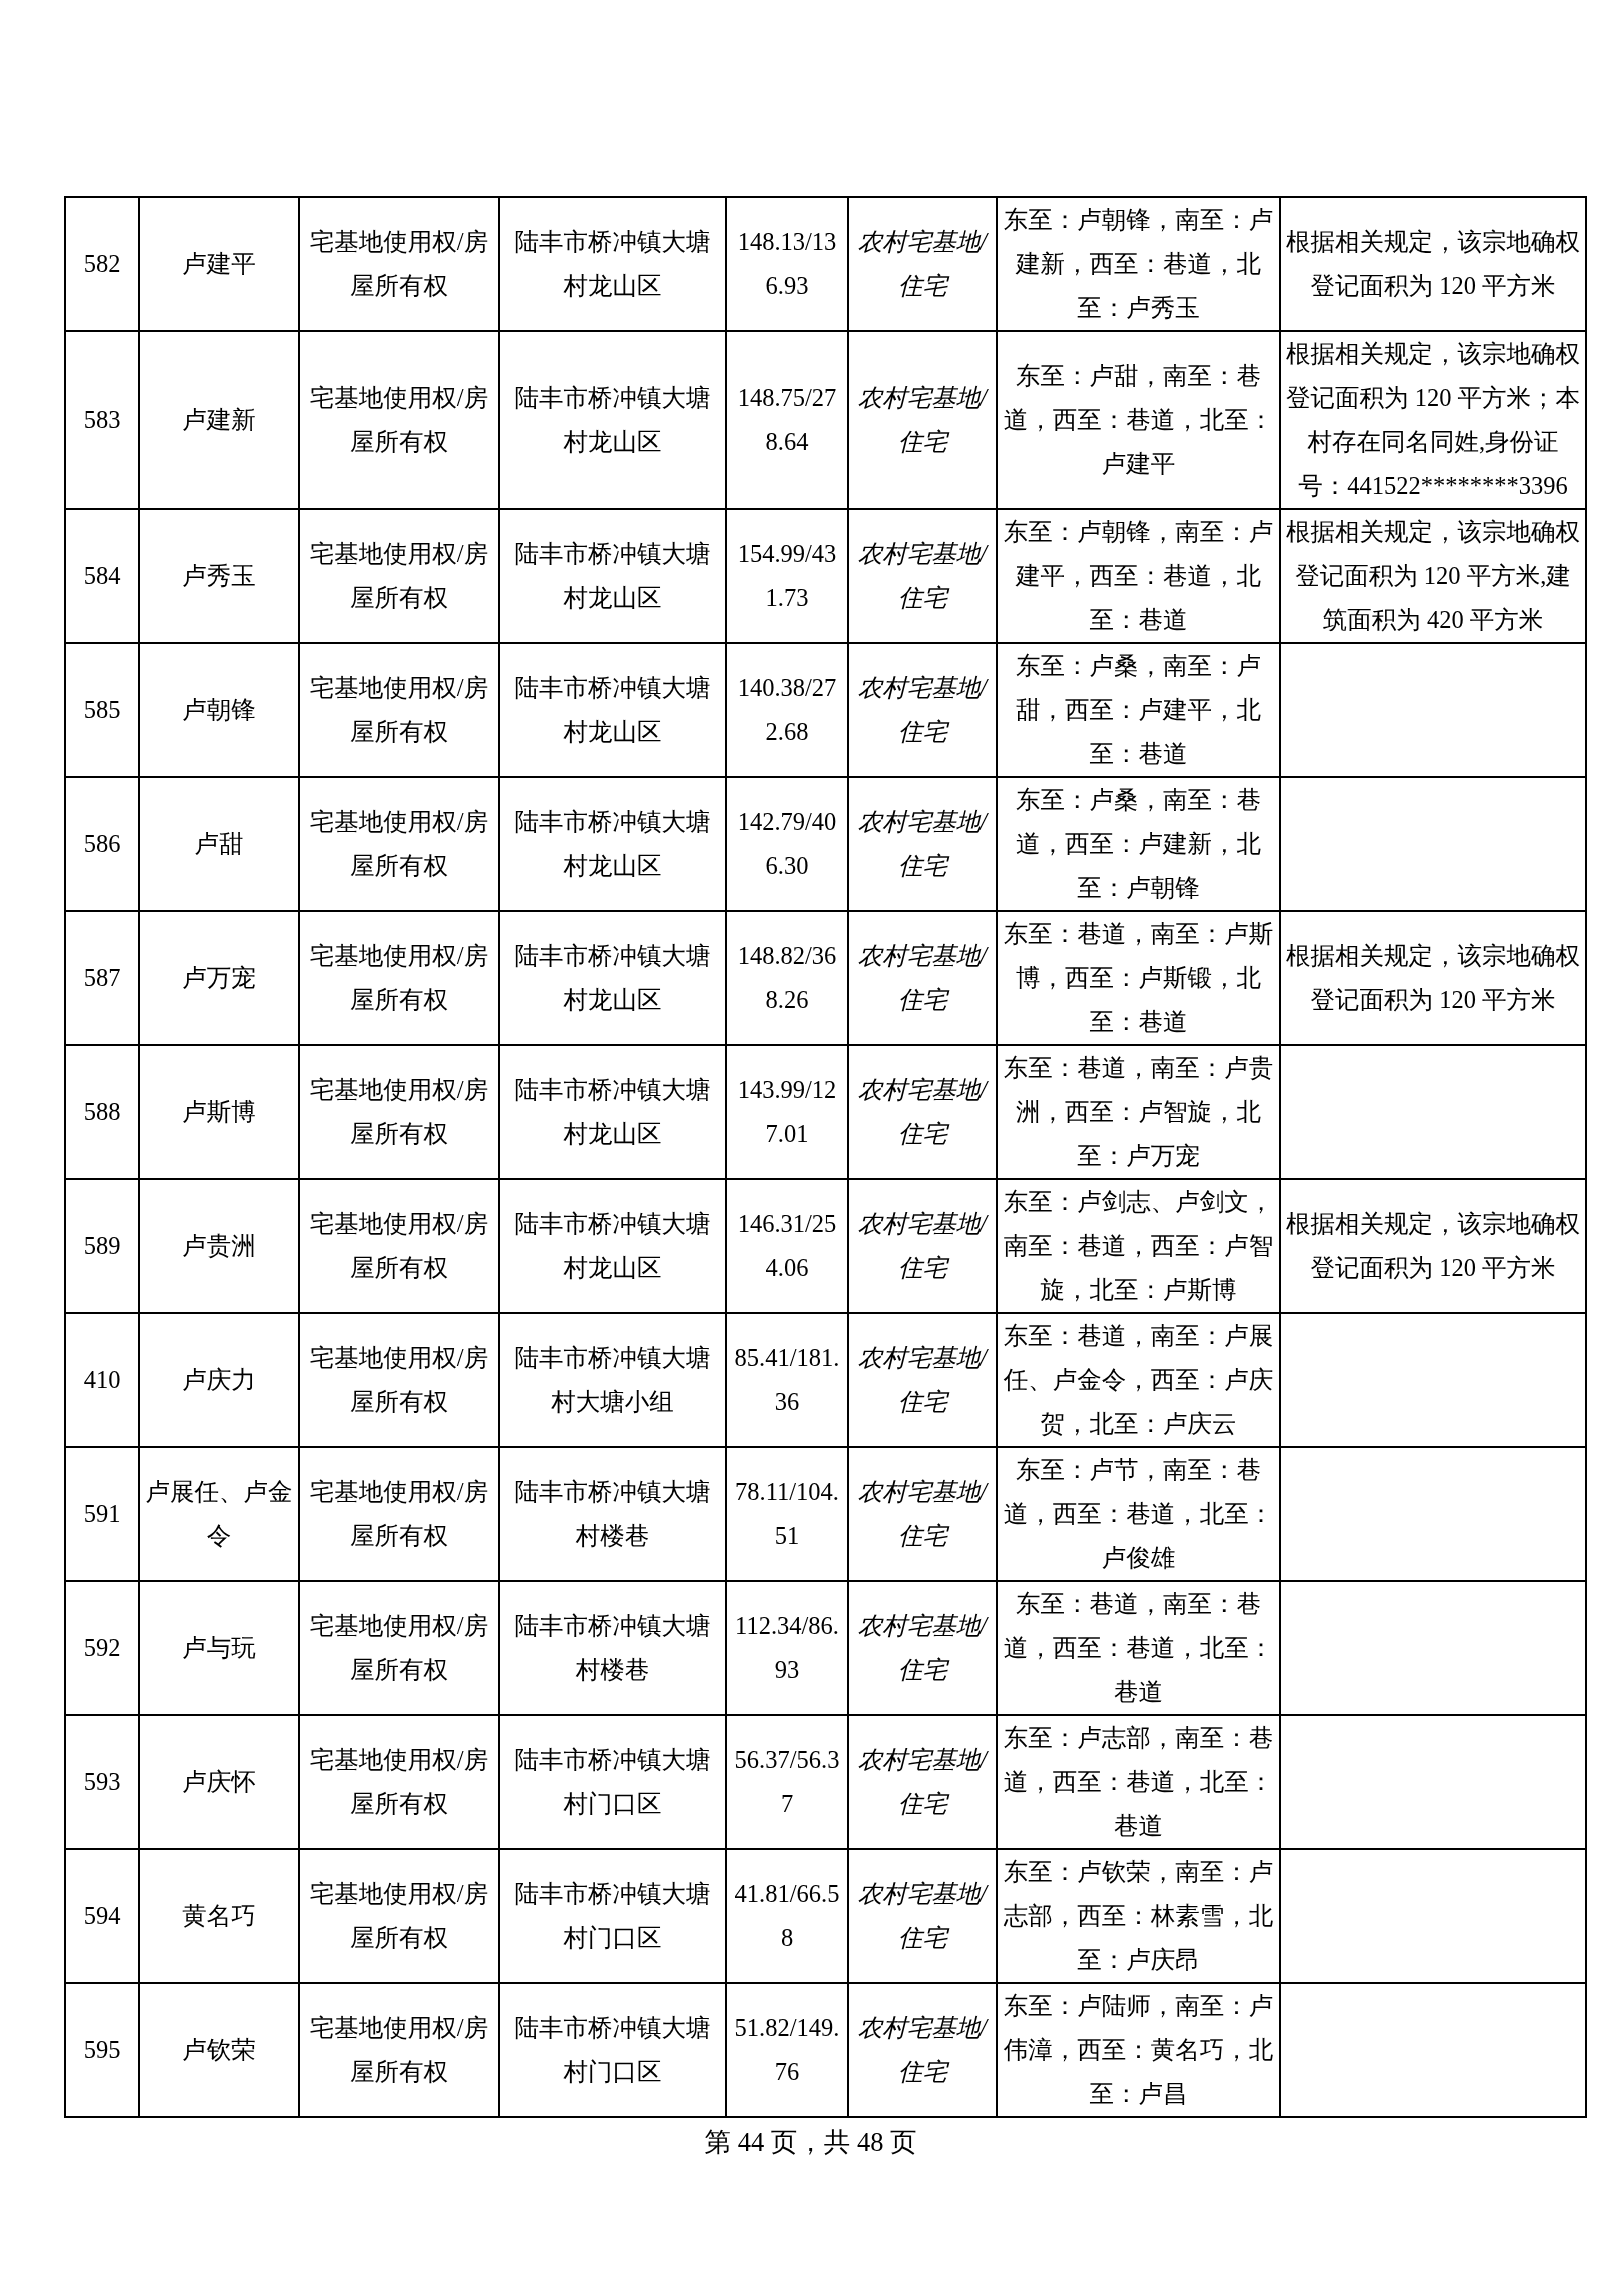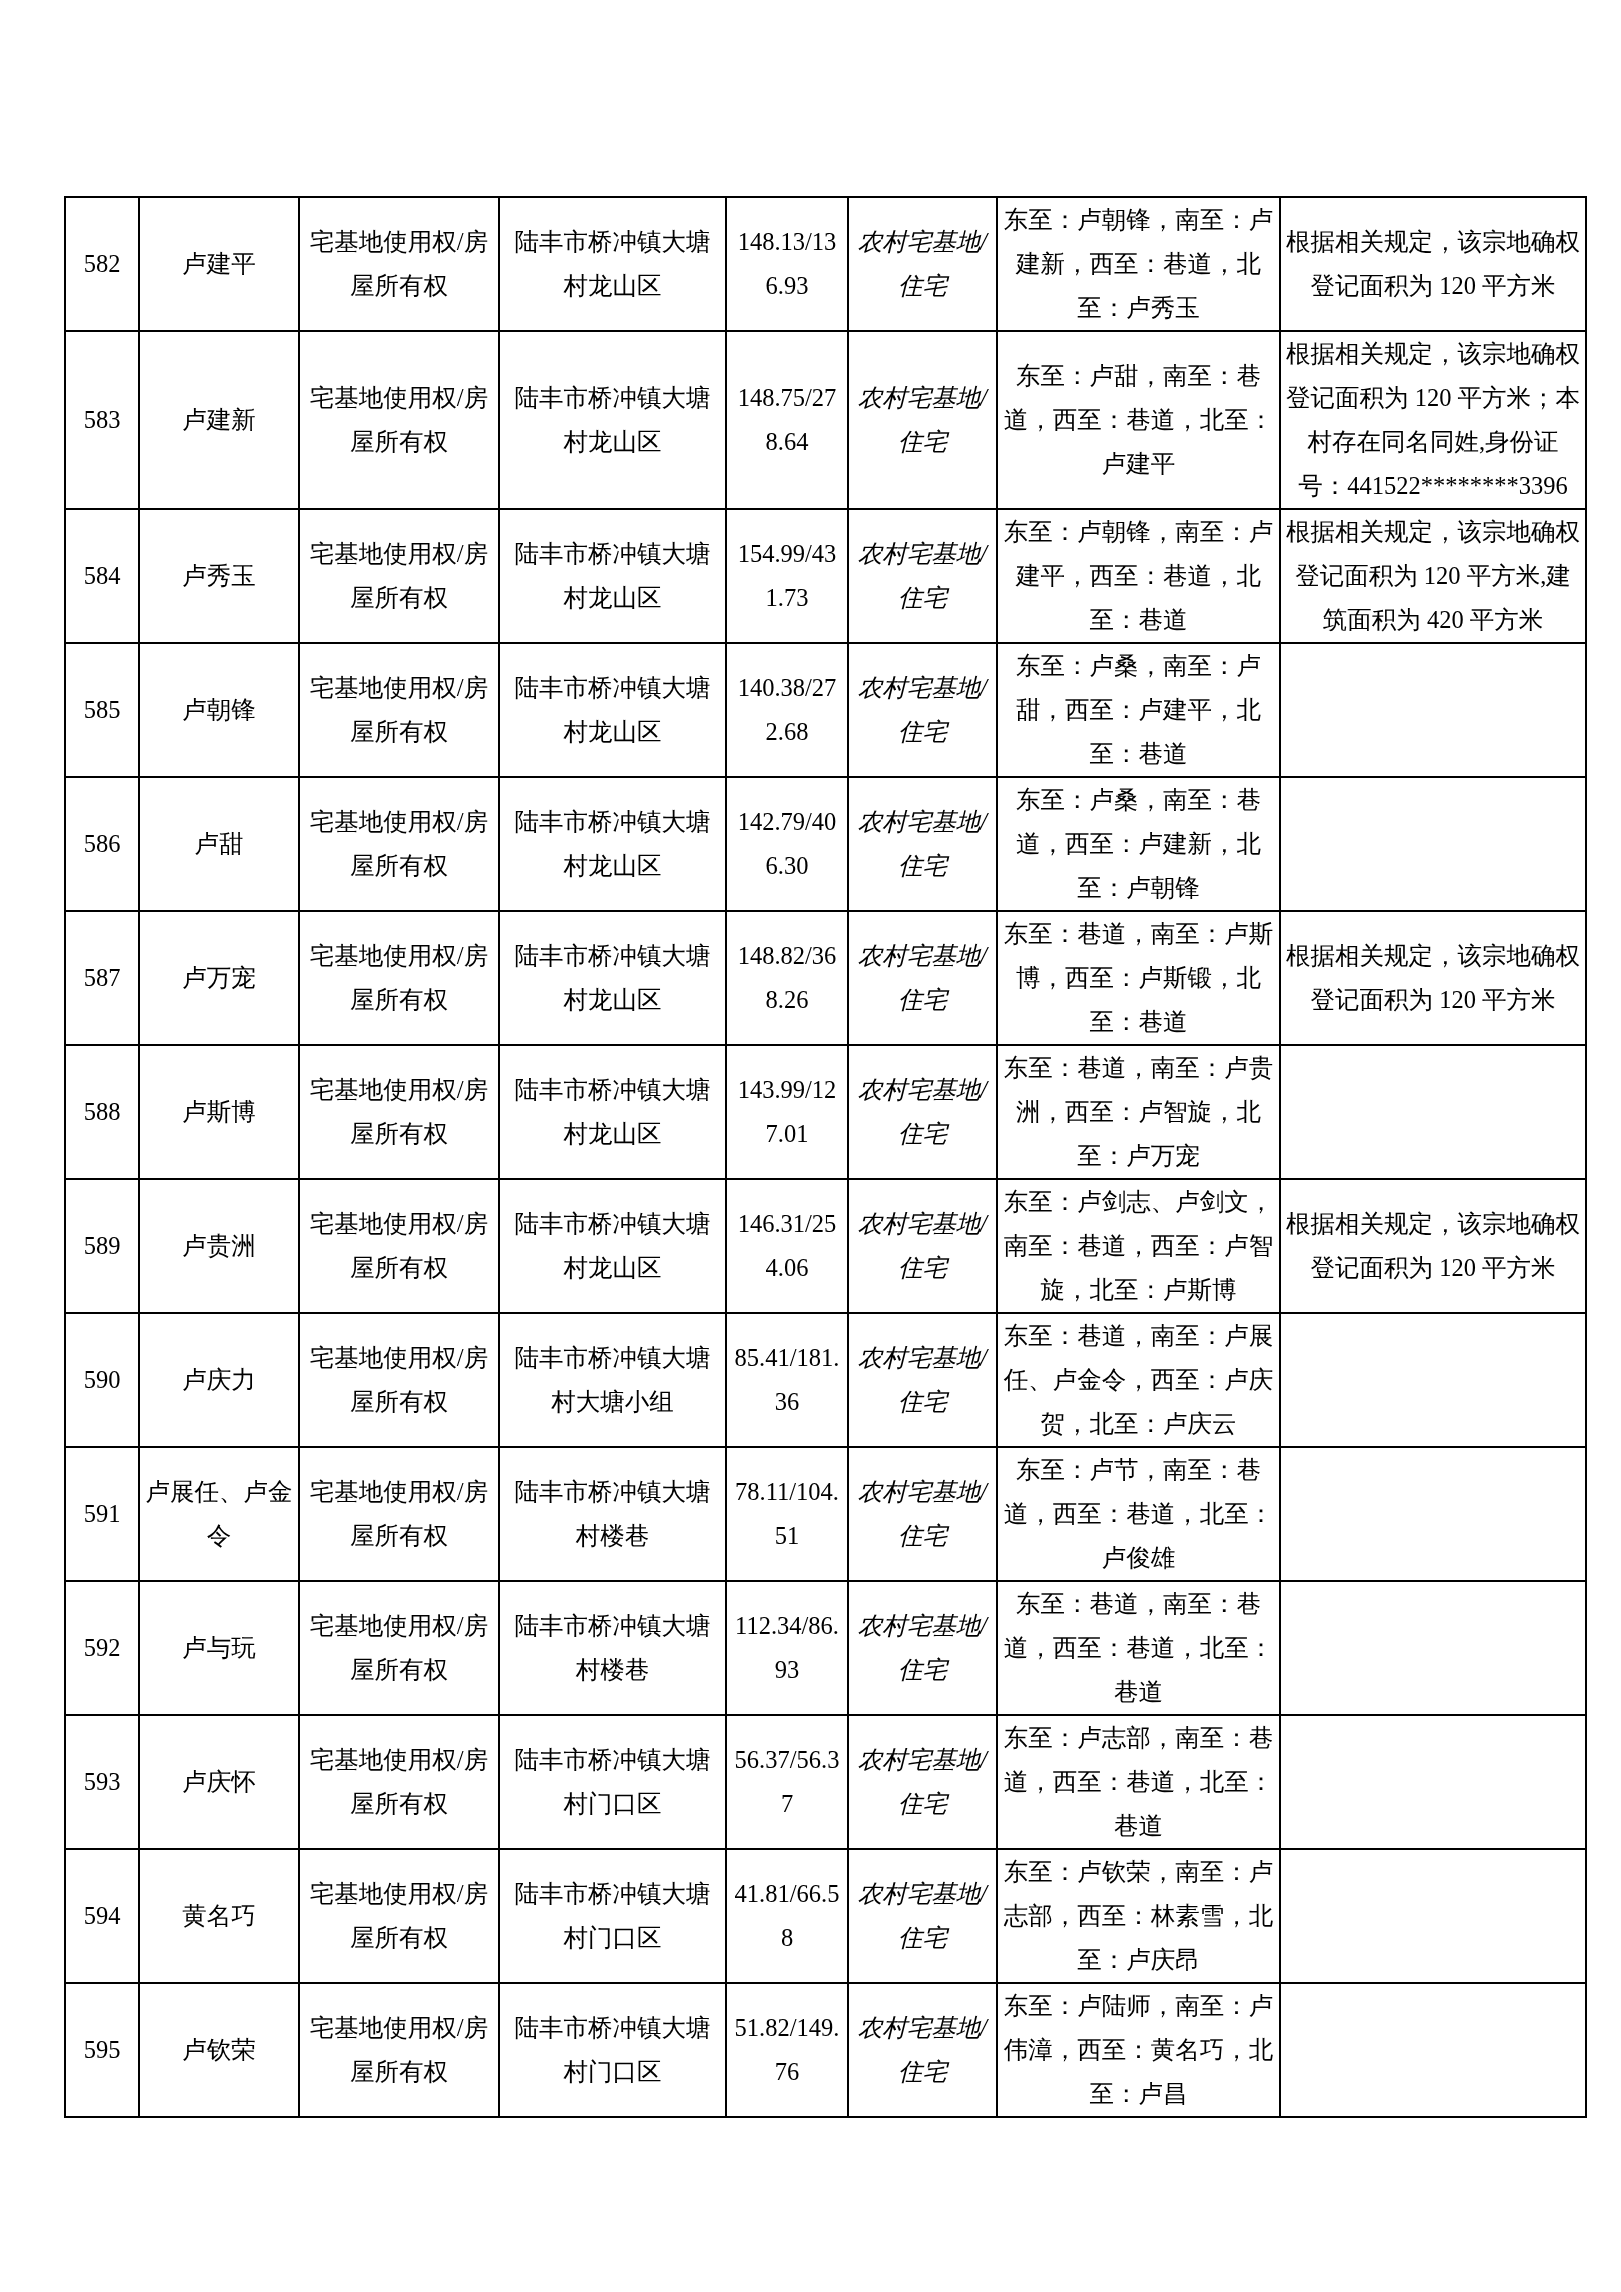--- a/index.html
+++ b/index.html
@@ -155,7 +155,7 @@
           <td class="c-remark">根据相关规定，该宗地确权登记面积为 120 平方米</td>
         </tr>
         <tr>
-          <td class="c-no">590</td>
+          <td class="c-no">410</td>
           <td class="c-name">卢庆力</td>
           <td class="c-right">宅基地使用权/房屋所有权</td>
           <td class="c-loc">陆丰市桥冲镇大塘村大塘小组</td>

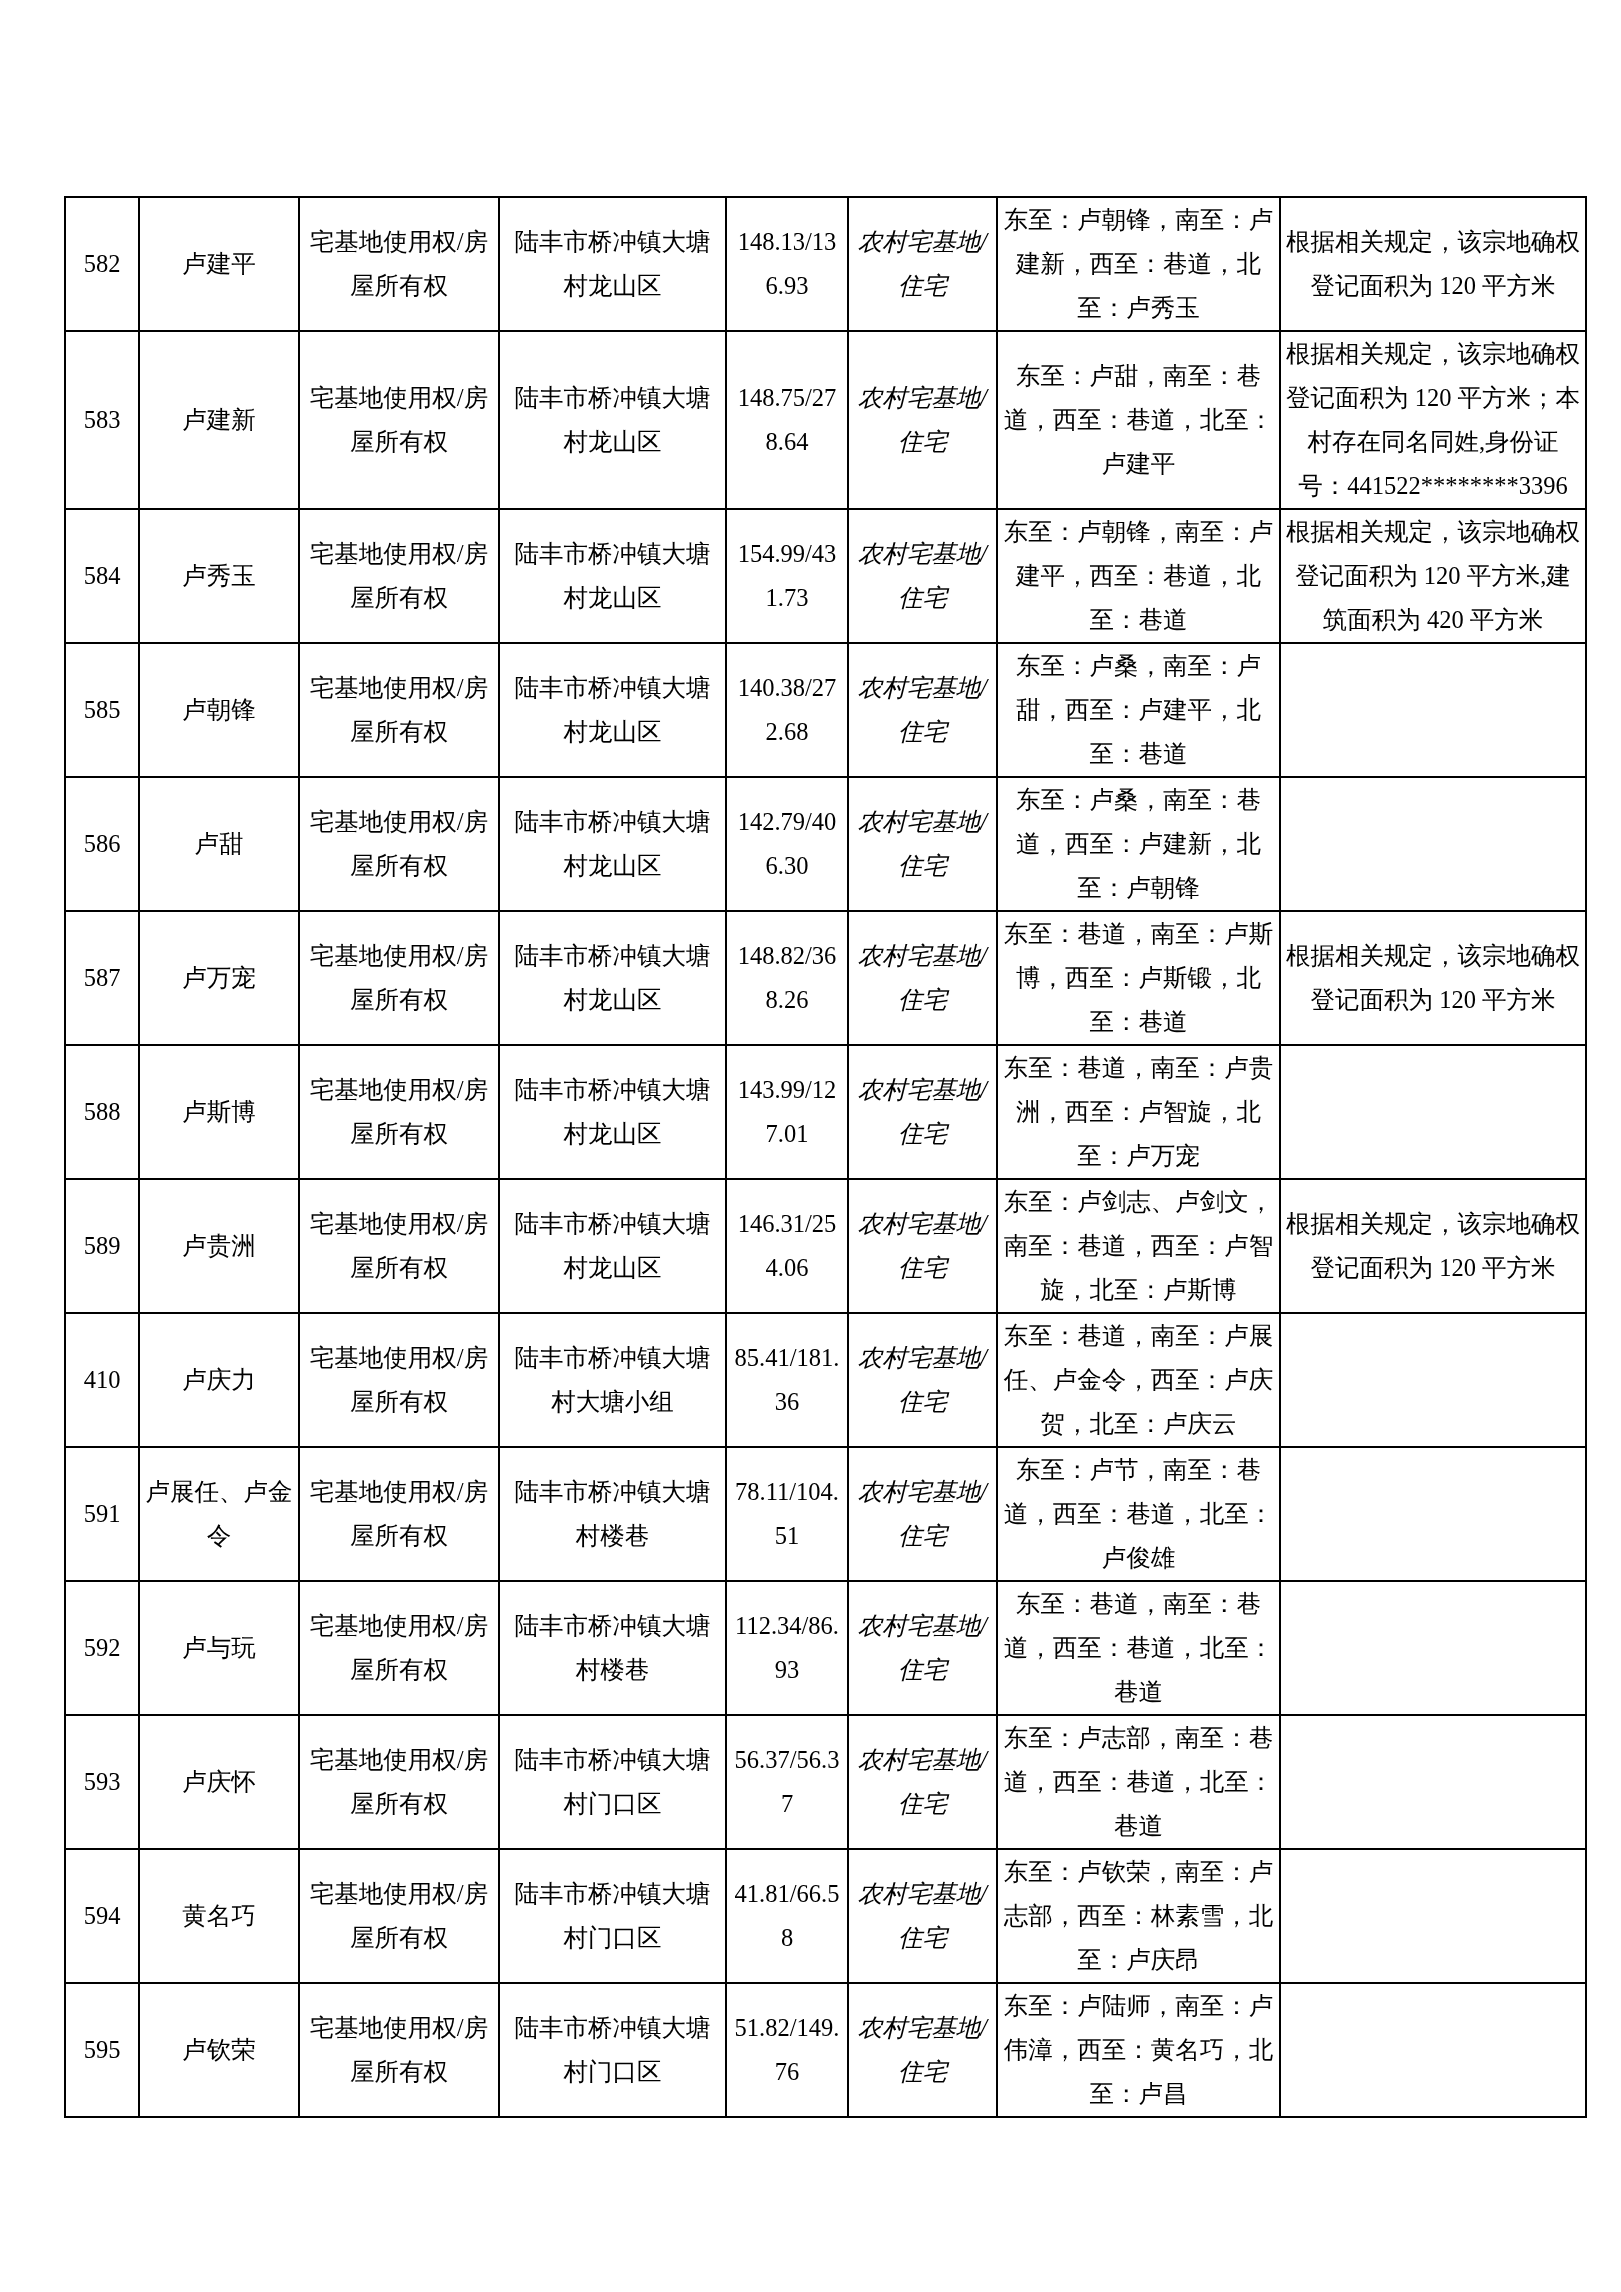--- a/index.html
+++ b/index.html
@@ -217,6 +217,9 @@
       </tbody>
   </table>
 
+  <div class="footer">
+    <span>第 44 页，共 48 页</span>
+  </div>
 
 </div>
 

